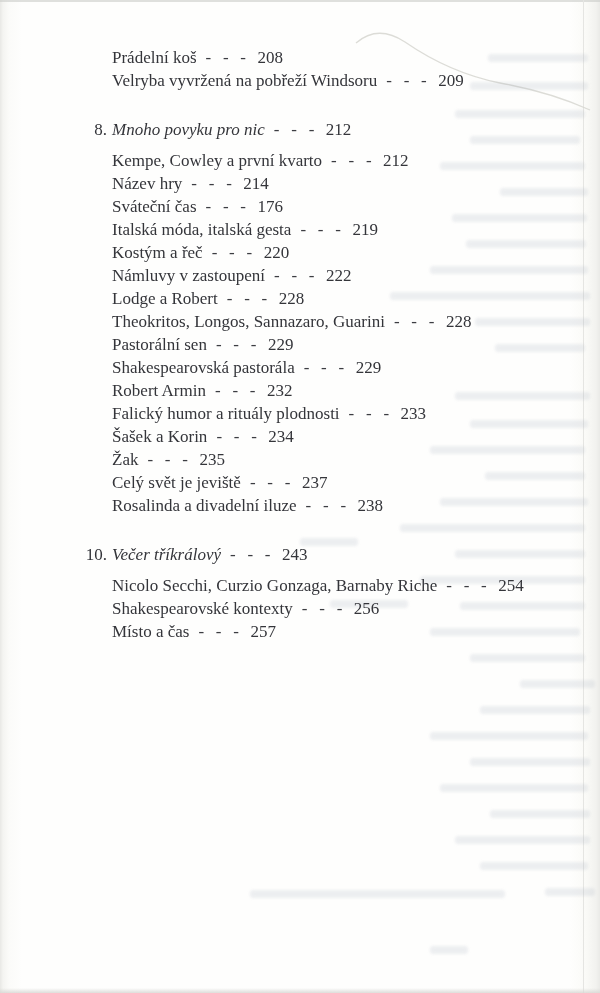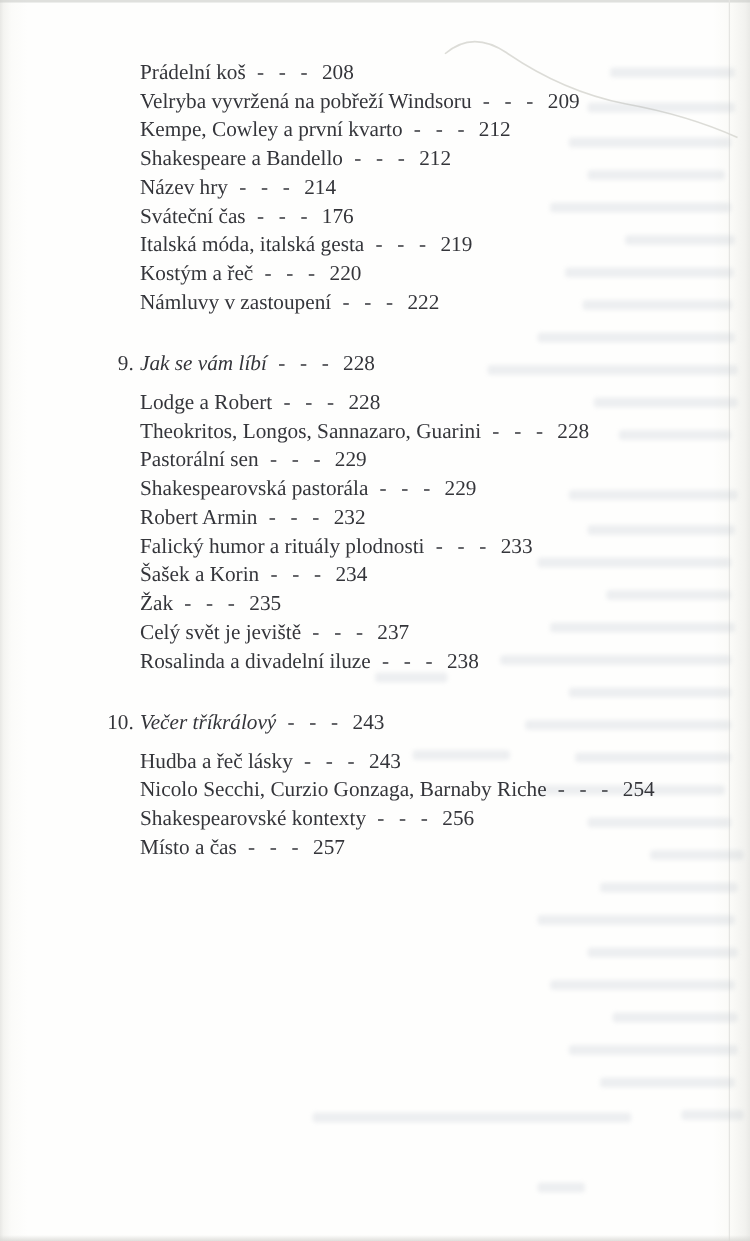--- a/index.html
+++ b/index.html
@@ -95,6 +95,7 @@
   <div class="toc">
       <div class="toc-item"><span class="title">Prádelní koš</span><span class="sep">- - -</span><span class="pg">208</span></div>
       <div class="toc-item"><span class="title">Velryba vyvržená na pobřeží Windsoru</span><span class="sep">- - -</span><span class="pg">209</span></div>
+      <div class="toc-heading"><span class="num">8.</span><span class="sec-title">Mnoho povyku pro nic</span><span class="sep">- - -</span><span class="pg">212</span></div>
       <div class="toc-item"><span class="title">Kempe, Cowley a první kvarto</span><span class="sep">- - -</span><span class="pg">212</span></div>
       <div class="toc-item"><span class="title">Shakespeare a Bandello</span><span class="sep">- - -</span><span class="pg">212</span></div>
       <div class="toc-item"><span class="title">Název hry</span><span class="sep">- - -</span><span class="pg">214</span></div>

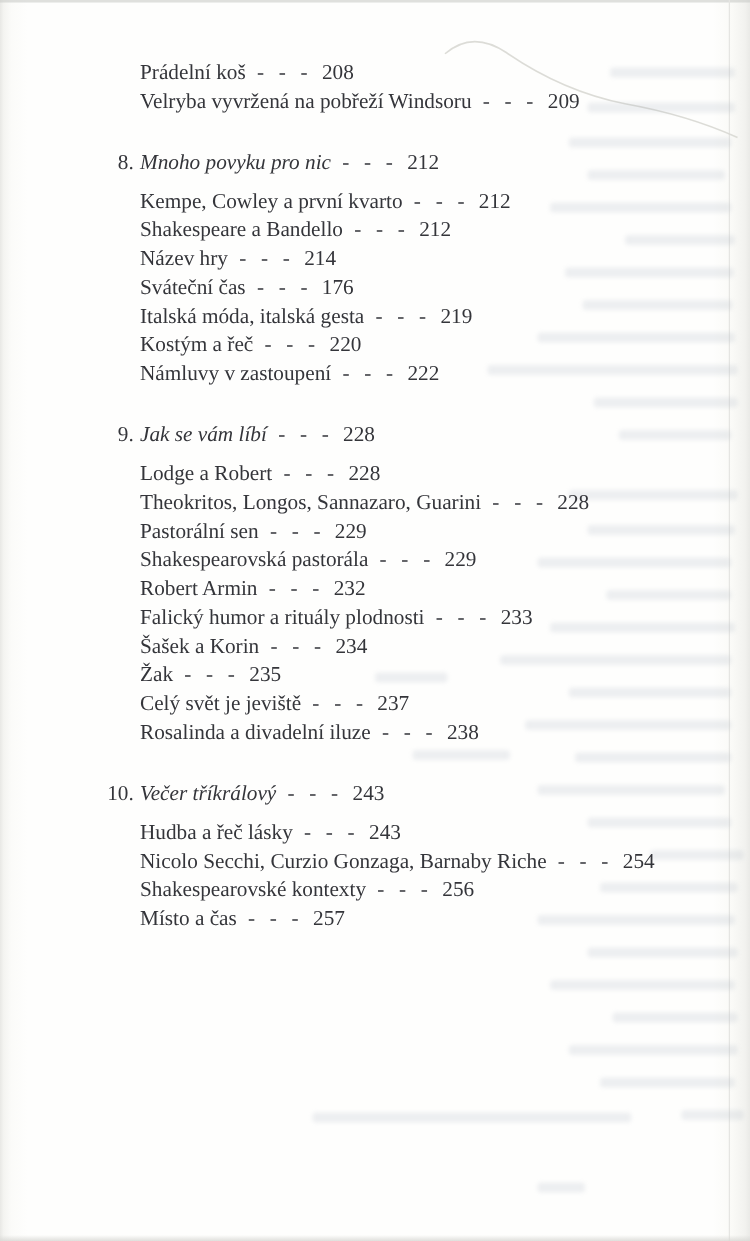--- a/index.html
+++ b/index.html
@@ -97,7 +97,6 @@
       <div class="toc-item"><span class="title">Velryba vyvržená na pobřeží Windsoru</span><span class="sep">- - -</span><span class="pg">209</span></div>
       <div class="toc-heading"><span class="num">8.</span><span class="sec-title">Mnoho povyku pro nic</span><span class="sep">- - -</span><span class="pg">212</span></div>
       <div class="toc-item"><span class="title">Kempe, Cowley a první kvarto</span><span class="sep">- - -</span><span class="pg">212</span></div>
-      <div class="toc-item"><span class="title">Shakespeare a Bandello</span><span class="sep">- - -</span><span class="pg">212</span></div>
       <div class="toc-item"><span class="title">Název hry</span><span class="sep">- - -</span><span class="pg">214</span></div>
       <div class="toc-item"><span class="title">Sváteční čas</span><span class="sep">- - -</span><span class="pg">176</span></div>
       <div class="toc-item"><span class="title">Italská móda, italská gesta</span><span class="sep">- - -</span><span class="pg">219</span></div>

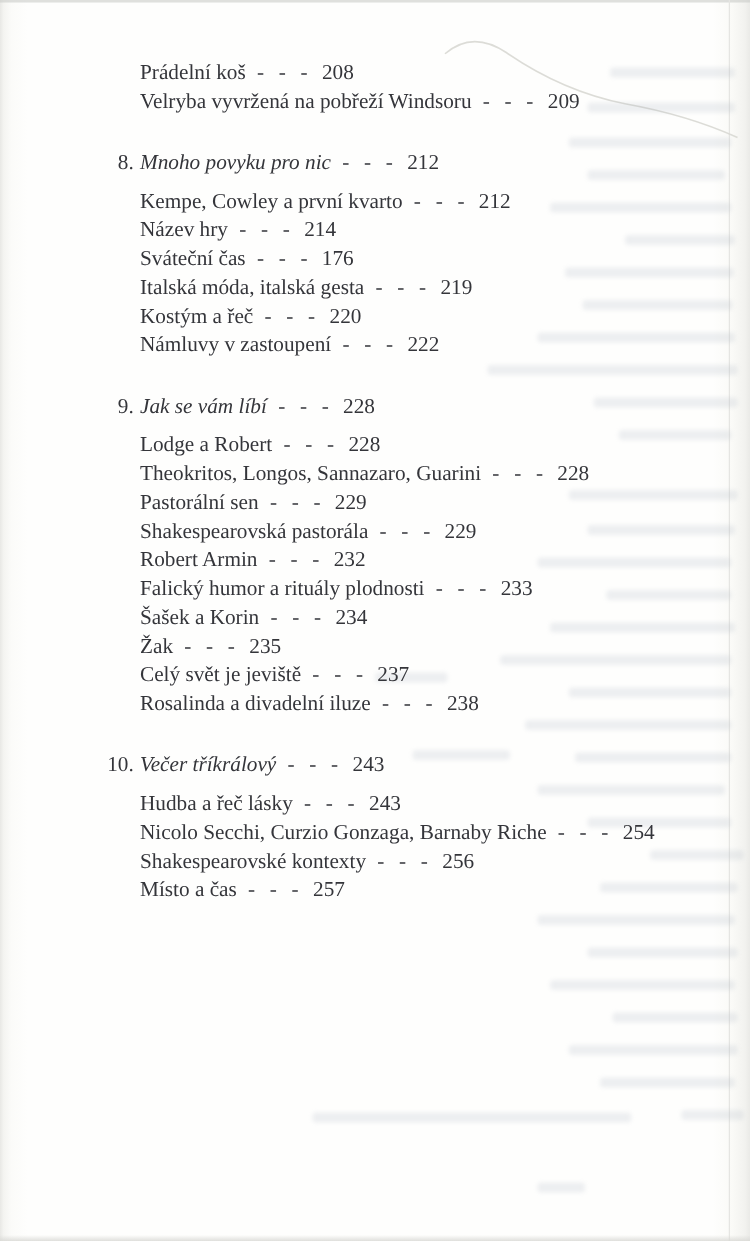--- a/index.html
+++ b/index.html
@@ -102,7 +102,6 @@
       <div class="toc-item"><span class="title">Italská móda, italská gesta</span><span class="sep">- - -</span><span class="pg">219</span></div>
       <div class="toc-item"><span class="title">Kostým a řeč</span><span class="sep">- - -</span><span class="pg">220</span></div>
       <div class="toc-item"><span class="title">Námluvy v zastoupení</span><span class="sep">- - -</span><span class="pg">222</span></div>
-      <div class="toc-heading"><span class="num">9.</span><span class="sec-title">Jak se vám líbí</span><span class="sep">- - -</span><span class="pg">228</span></div>
       <div class="toc-item"><span class="title">Lodge a Robert</span><span class="sep">- - -</span><span class="pg">228</span></div>
       <div class="toc-item"><span class="title">Theokritos, Longos, Sannazaro, Guarini</span><span class="sep">- - -</span><span class="pg">228</span></div>
       <div class="toc-item"><span class="title">Pastorální sen</span><span class="sep">- - -</span><span class="pg">229</span></div>

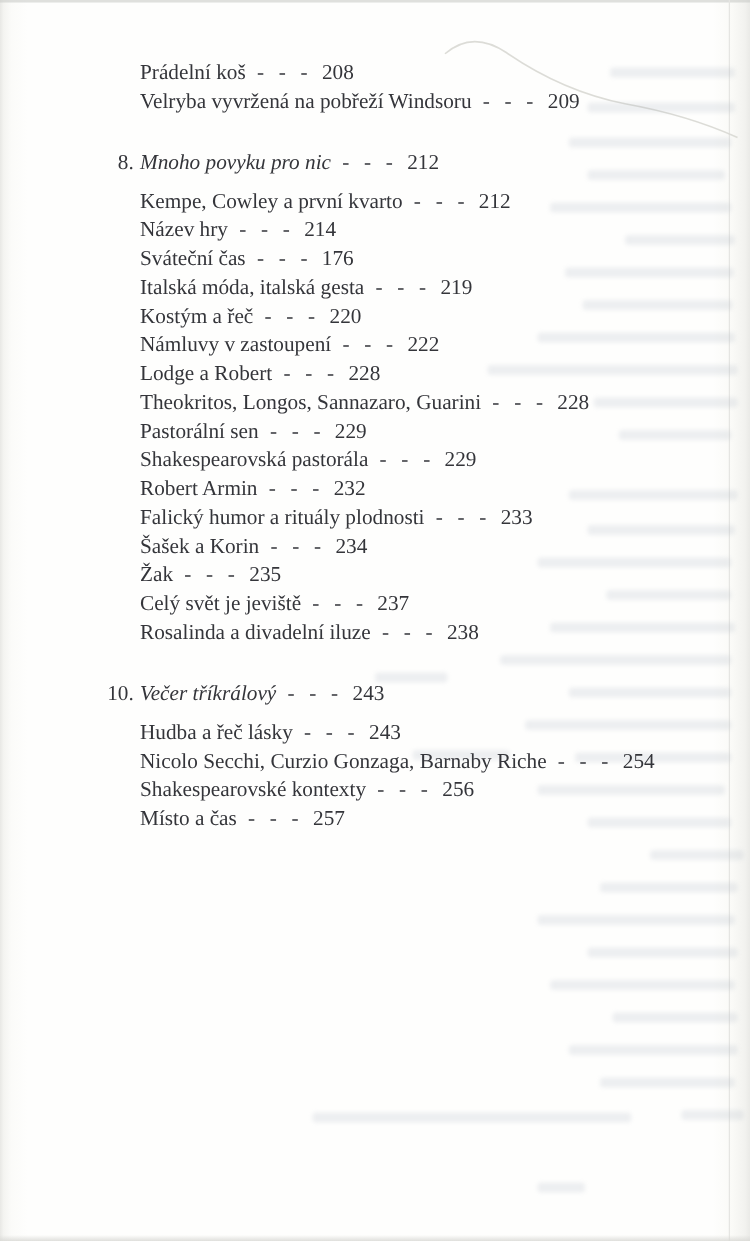--- a/index.html
+++ b/index.html
@@ -113,7 +113,6 @@
       <div class="toc-item"><span class="title">Celý svět je jeviště</span><span class="sep">- - -</span><span class="pg">237</span></div>
       <div class="toc-item"><span class="title">Rosalinda a divadelní iluze</span><span class="sep">- - -</span><span class="pg">238</span></div>
       <div class="toc-heading"><span class="num">10.</span><span class="sec-title">Večer tříkrálový</span><span class="sep">- - -</span><span class="pg">243</span></div>
-      <div class="toc-item"><span class="title">Hudba a řeč lásky</span><span class="sep">- - -</span><span class="pg">243</span></div>
       <div class="toc-item"><span class="title">Nicolo Secchi, Curzio Gonzaga, Barnaby Riche</span><span class="sep">- - -</span><span class="pg">254</span></div>
       <div class="toc-item"><span class="title">Shakespearovské kontexty</span><span class="sep">- - -</span><span class="pg">256</span></div>
       <div class="toc-item"><span class="title">Místo a čas</span><span class="sep">- - -</span><span class="pg">257</span></div>

